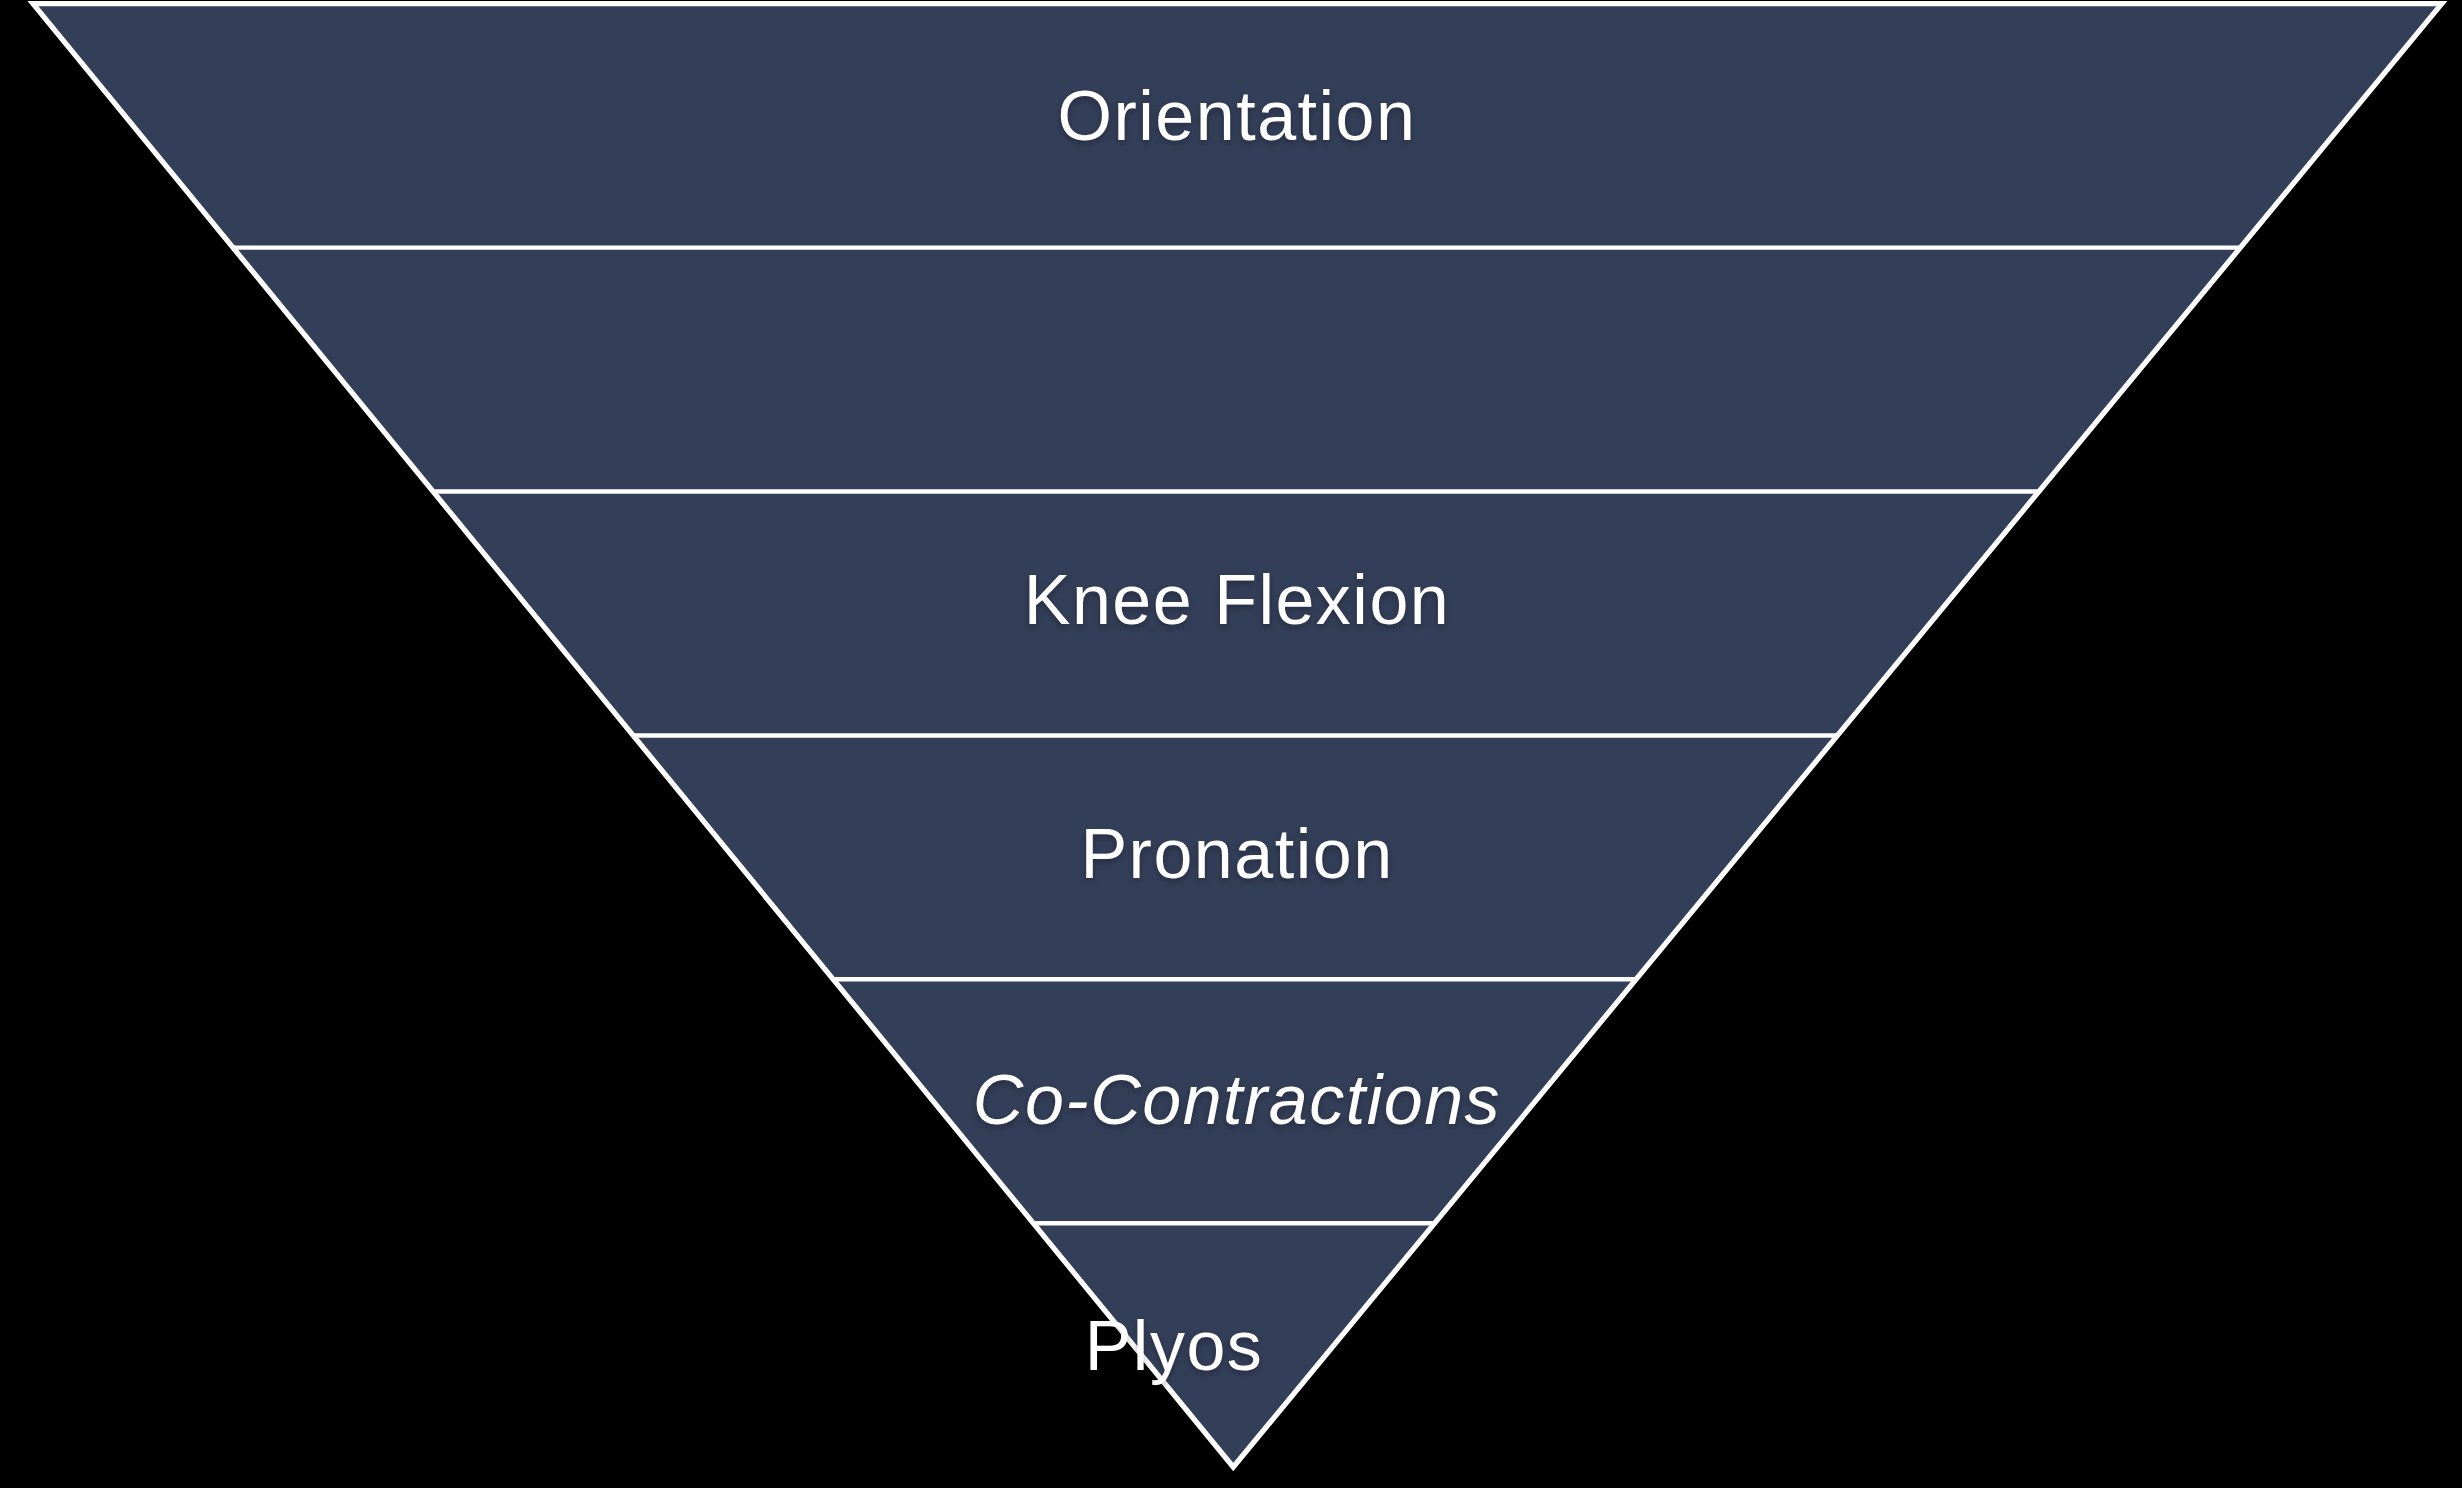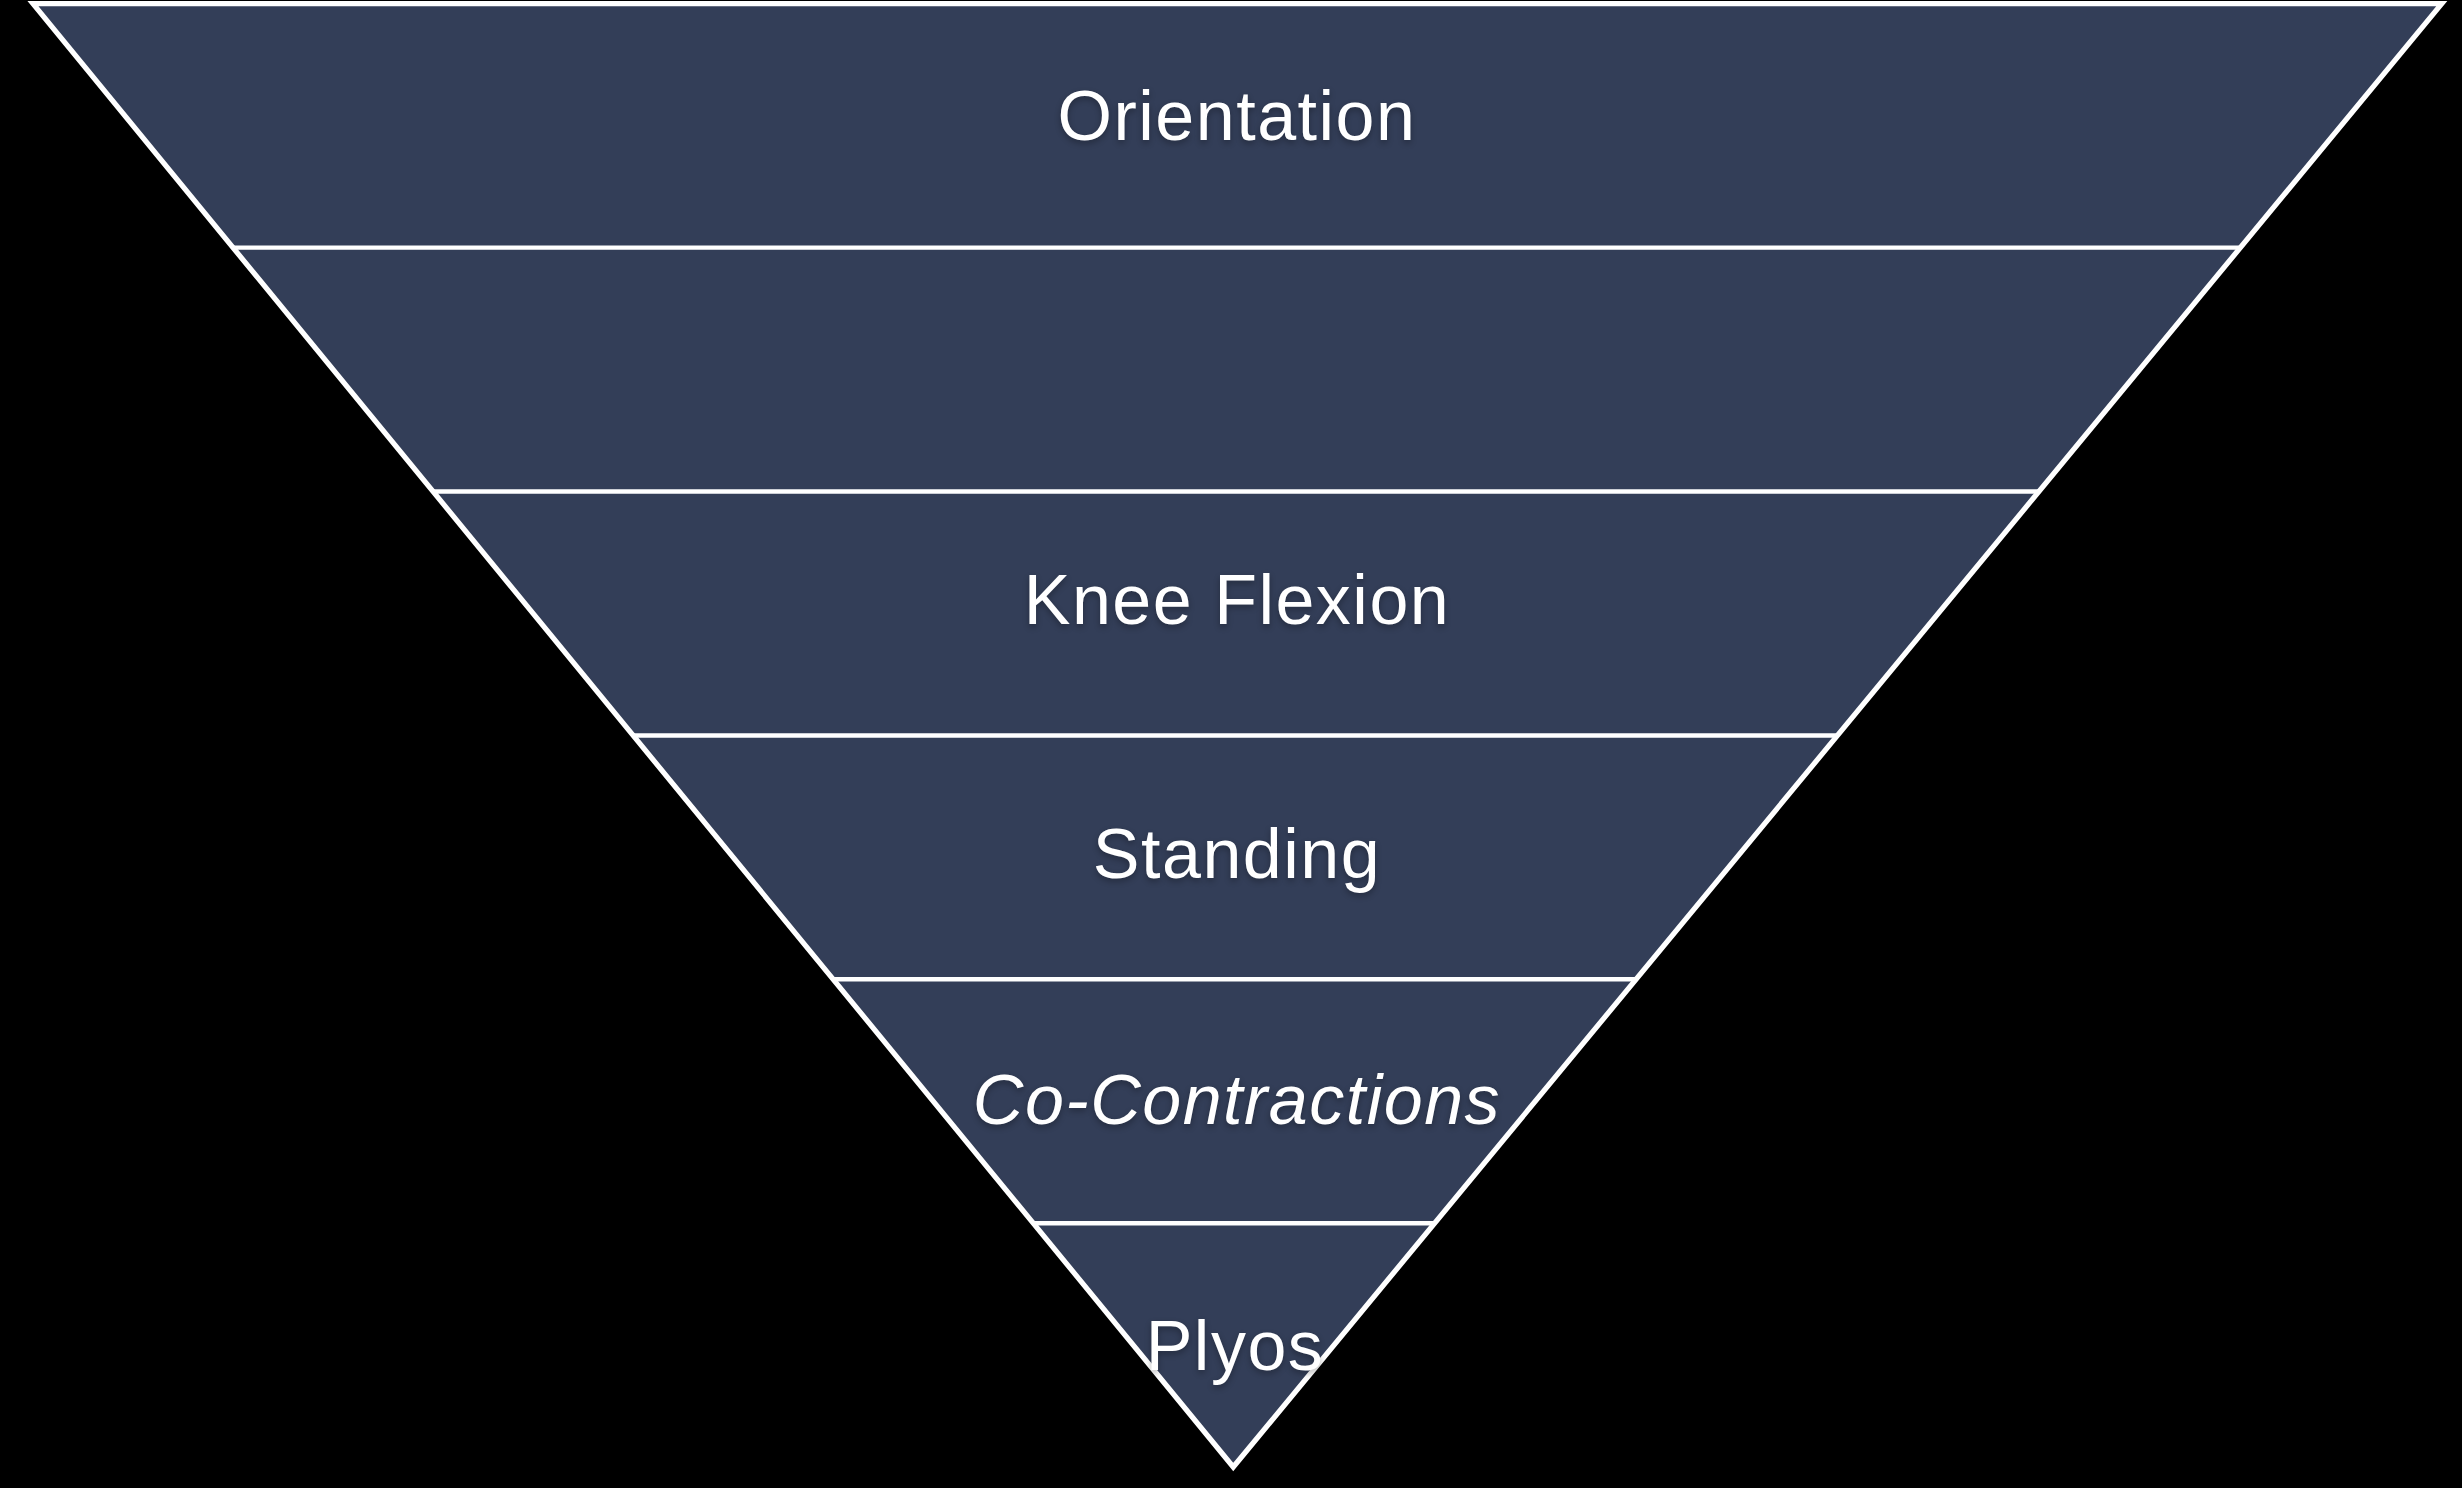--- a/index.html
+++ b/index.html
@@ -67,7 +67,7 @@
   <div class="labels-layer">
     <div class="level-label" style="top: 116px; left: 1237px; color: rgb(255, 255, 255);">Orientation</div>
     <div class="level-label" style="top: 600px; left: 1237px; color: rgb(255, 255, 255);">Knee Flexion</div>
-    <div class="level-label" style="top: 854px; left: 1237px; color: rgb(255, 255, 255);">Standing</div>
+    <div class="level-label" style="top: 854px; left: 1237px; color: rgb(255, 255, 255);">Pronation</div>
     <div class="level-label" style="top: 1100px; left: 1237px; color: rgb(255, 255, 255); font-style: italic;">Co-Contractions</div>
     <div class="level-label" style="top: 1346px; left: 1235px; color: rgb(255, 255, 255);">Plyos</div>
   </div>

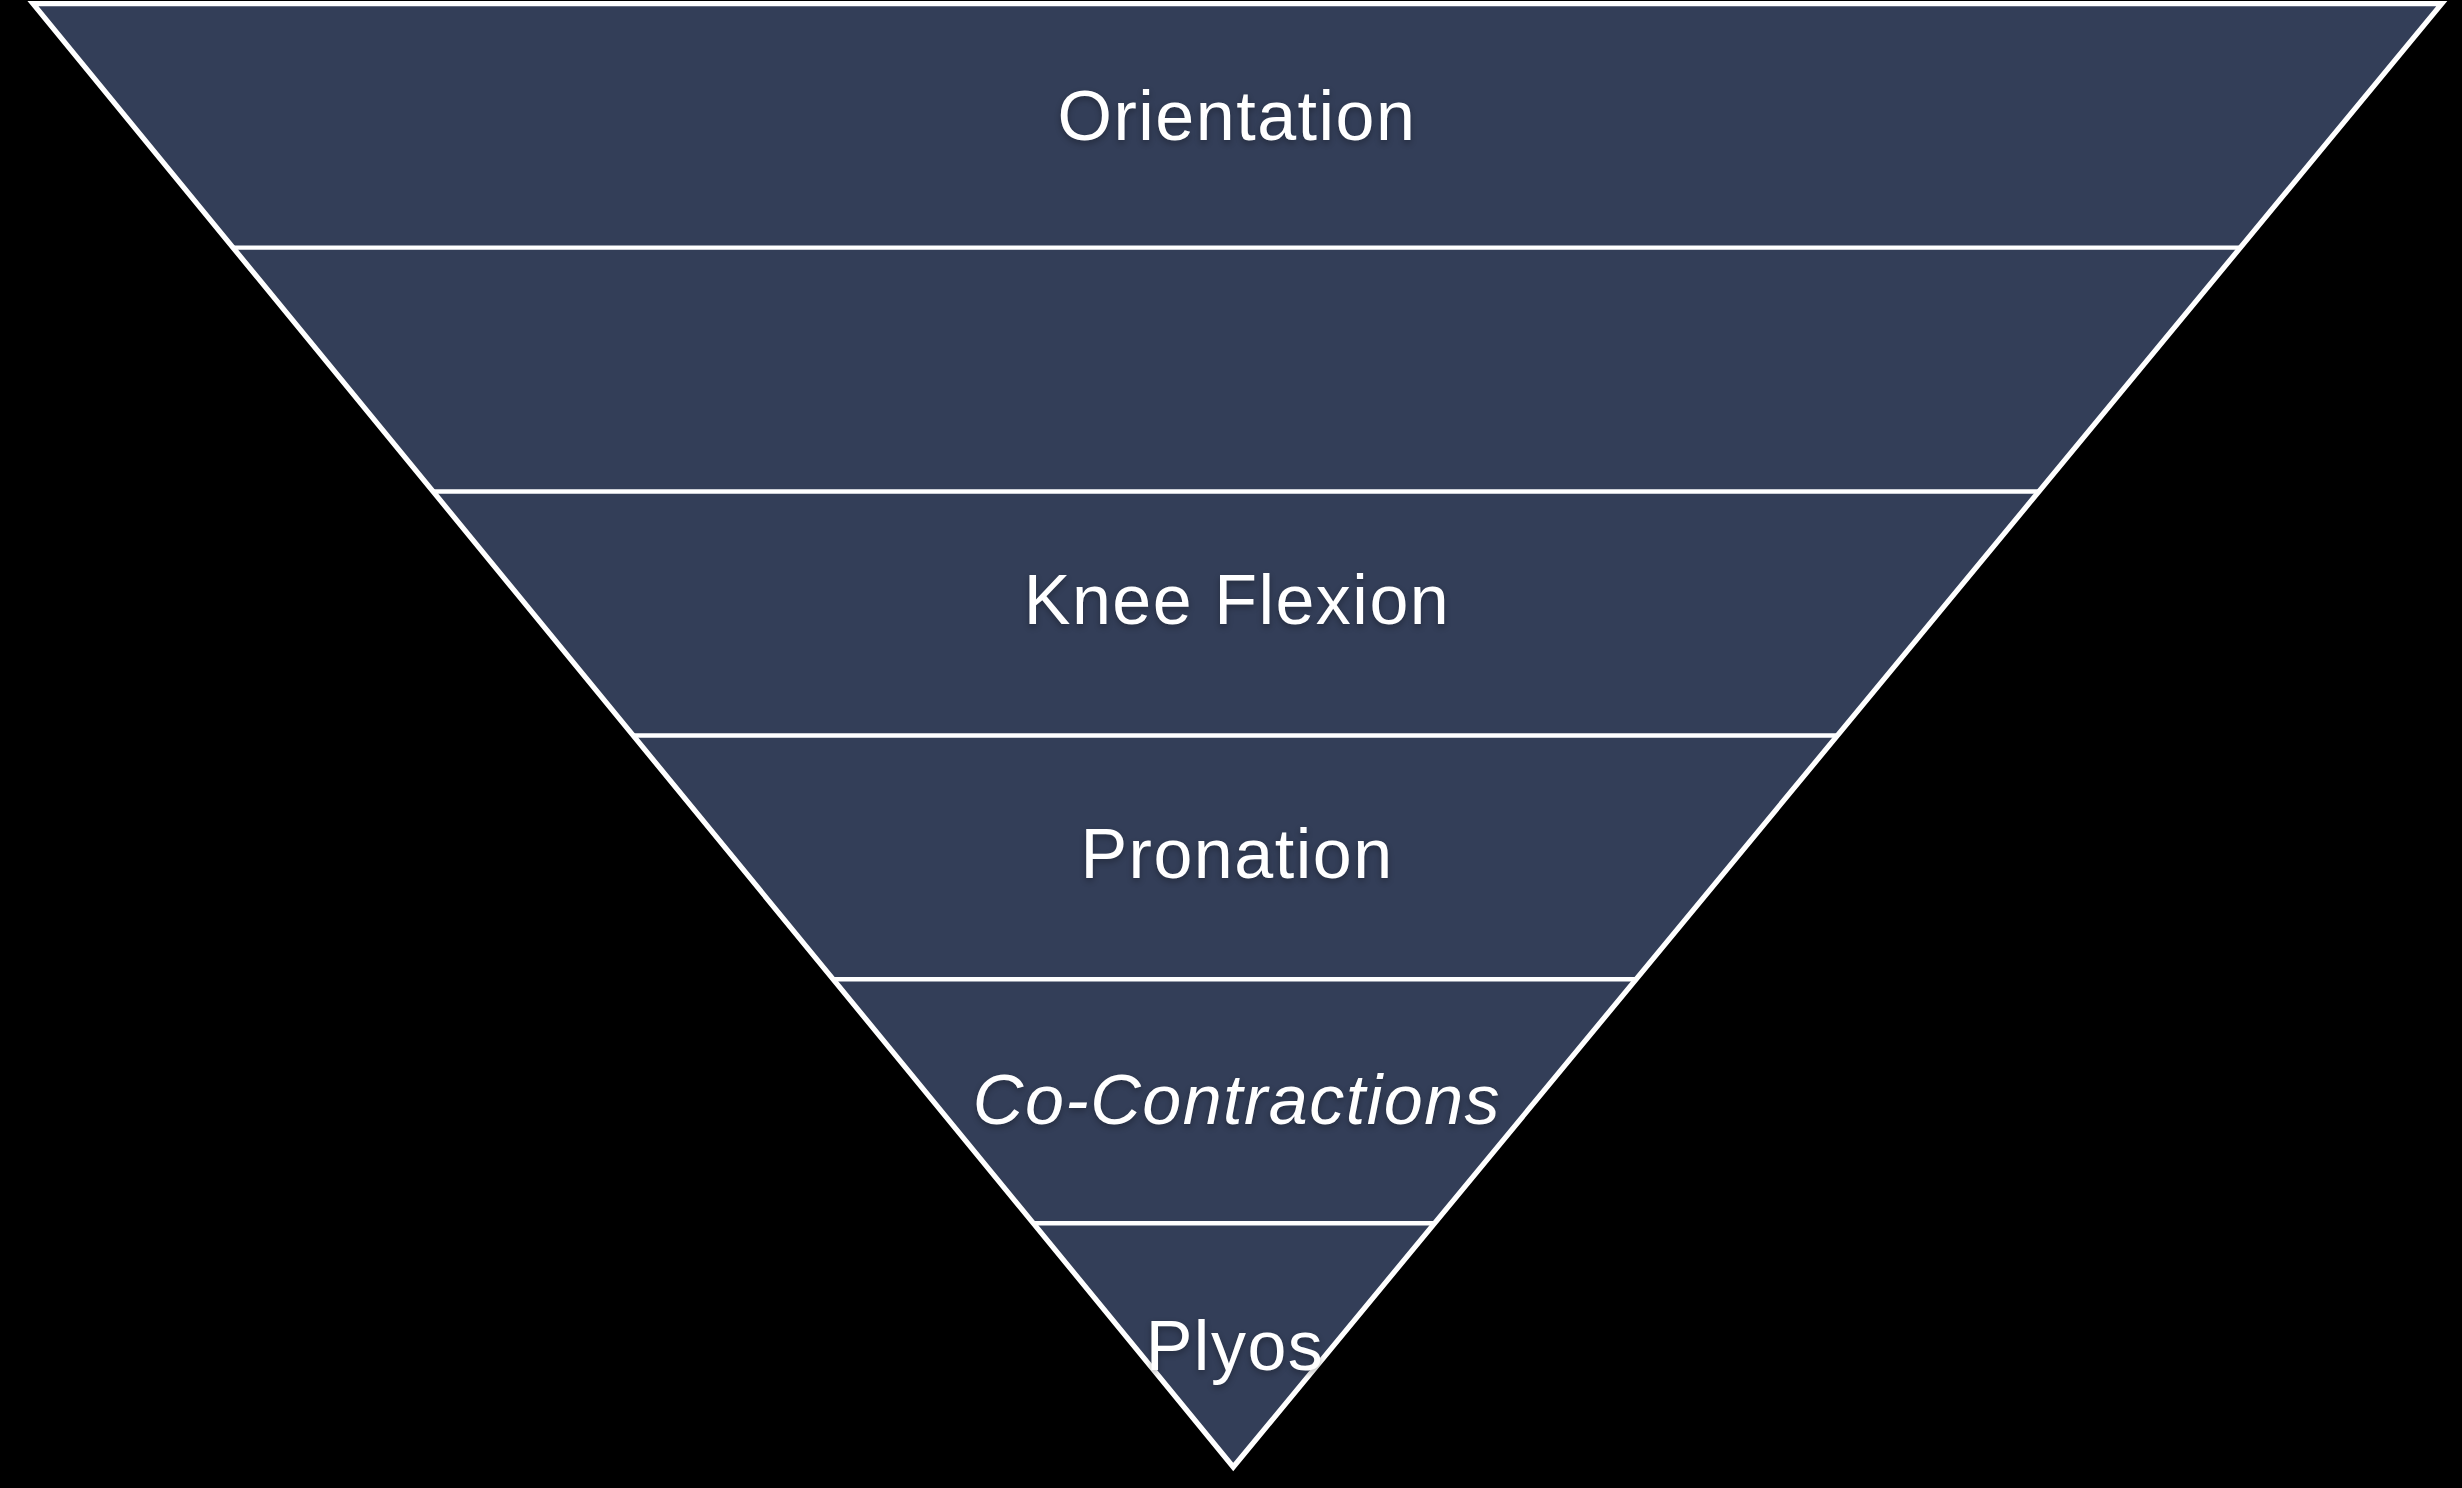--- a/index.html
+++ b/index.html
@@ -69,7 +69,7 @@
     <div class="level-label" style="top: 600px; left: 1237px; color: rgb(255, 255, 255);">Knee Flexion</div>
     <div class="level-label" style="top: 854px; left: 1237px; color: rgb(255, 255, 255);">Pronation</div>
     <div class="level-label" style="top: 1100px; left: 1237px; color: rgb(255, 255, 255); font-style: italic;">Co-Contractions</div>
-    <div class="level-label" style="top: 1346px; left: 1235px; color: rgb(255, 255, 255);">Plyos</div>
+    <div class="level-label" style="top: 1346px; left: 1174px; color: rgb(255, 255, 255);">Plyos</div>
   </div>
 
 </div>

